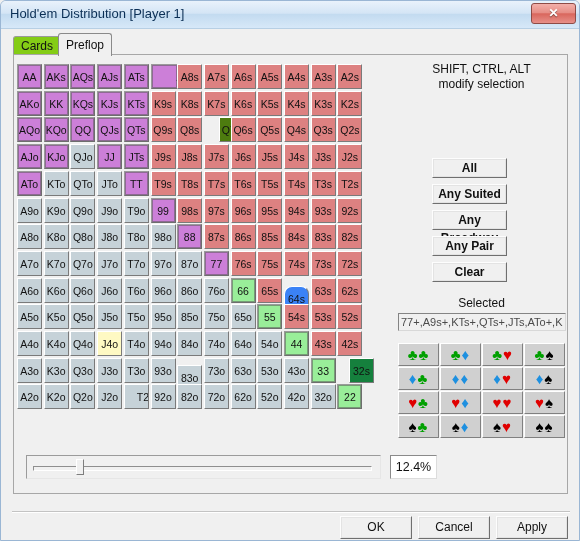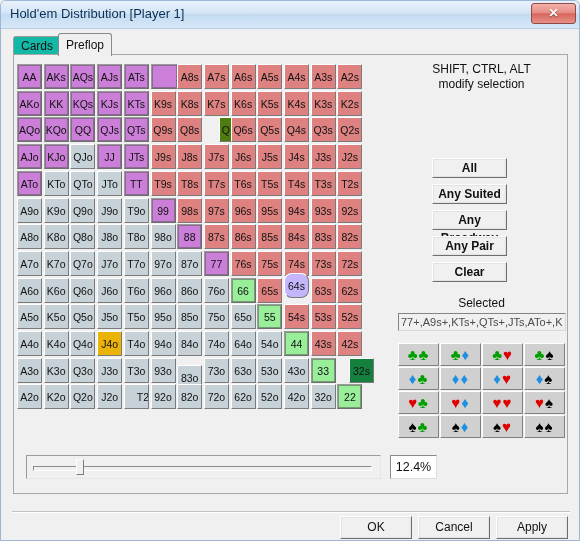--- a/index.html
+++ b/index.html
@@ -60,7 +60,7 @@
     position: absolute; top: 3px;
     height: 19px;
     box-sizing: border-box;
-    background: #14b8a6;
+    background: #84cc16;
     border: 1px solid #9a9a9a;
     border-bottom: none;
     border-radius: 3px 3px 0 0;

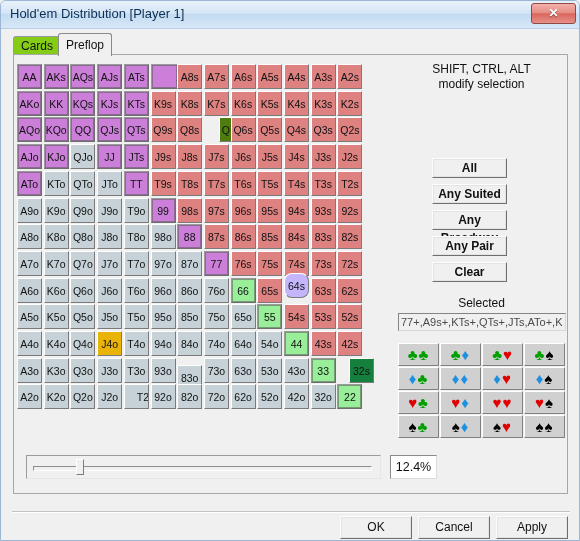--- a/index.html
+++ b/index.html
@@ -374,7 +374,7 @@
           <div class="cell" style="left: 186.9px; top: 213.6px; background: rgb(198, 210, 216);"><span>76o</span></div>
           <div class="cell sel" style="left: 213.6px; top: 213.6px; background: rgb(153, 238, 153);"><span>66</span></div>
           <div class="cell" style="left: 240.3px; top: 213.6px; background: rgb(221, 129, 129);"><span>65s</span></div>
-          <div class="cell" style="left: 267px; top: 209px; background: #c4b5fd; border-radius: 8px;"><span>64s</span></div>
+          <div class="cell" style="left: 267px; top: 222px; background: #3b82f6; border-radius: 8px;"><span>64s</span></div>
           <div class="cell" style="left: 293.7px; top: 213.6px; background: rgb(221, 129, 129);"><span>63s</span></div>
           <div class="cell" style="left: 320.4px; top: 213.6px; background: rgb(221, 129, 129);"><span>62s</span></div>
           <div class="cell" style="left: 0px; top: 240.3px; background: rgb(198, 210, 216);"><span>A5o</span></div>

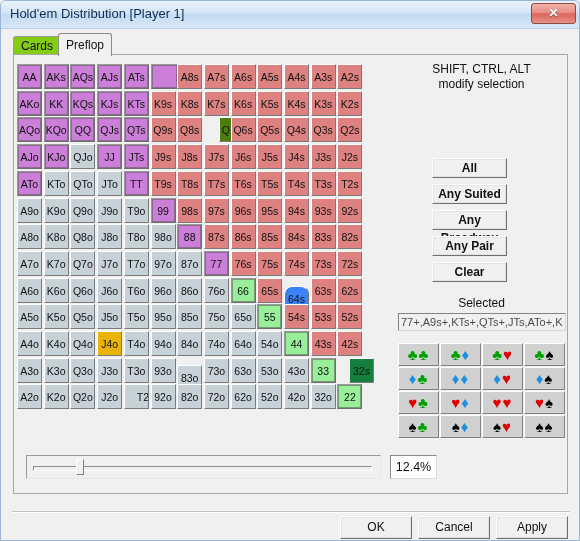--- a/index.html
+++ b/index.html
@@ -393,7 +393,7 @@
           <div class="cell" style="left: 0px; top: 267px; background: rgb(198, 210, 216);"><span>A4o</span></div>
           <div class="cell" style="left: 26.7px; top: 267px; background: rgb(198, 210, 216);"><span>K4o</span></div>
           <div class="cell" style="left: 53.4px; top: 267px; background: rgb(198, 210, 216);"><span>Q4o</span></div>
-          <div class="cell" style="left: 80.1px; top: 267px; background: #eab308;"><span>J4o</span></div>
+          <div class="cell" style="left: 80.1px; top: 267px; background: #fef9c3;"><span>J4o</span></div>
           <div class="cell" style="left: 106.8px; top: 267px; background: rgb(198, 210, 216);"><span>T4o</span></div>
           <div class="cell" style="left: 133.5px; top: 267px; background: rgb(198, 210, 216);"><span>94o</span></div>
           <div class="cell" style="left: 160.2px; top: 267px; background: rgb(198, 210, 216);"><span>84o</span></div>

